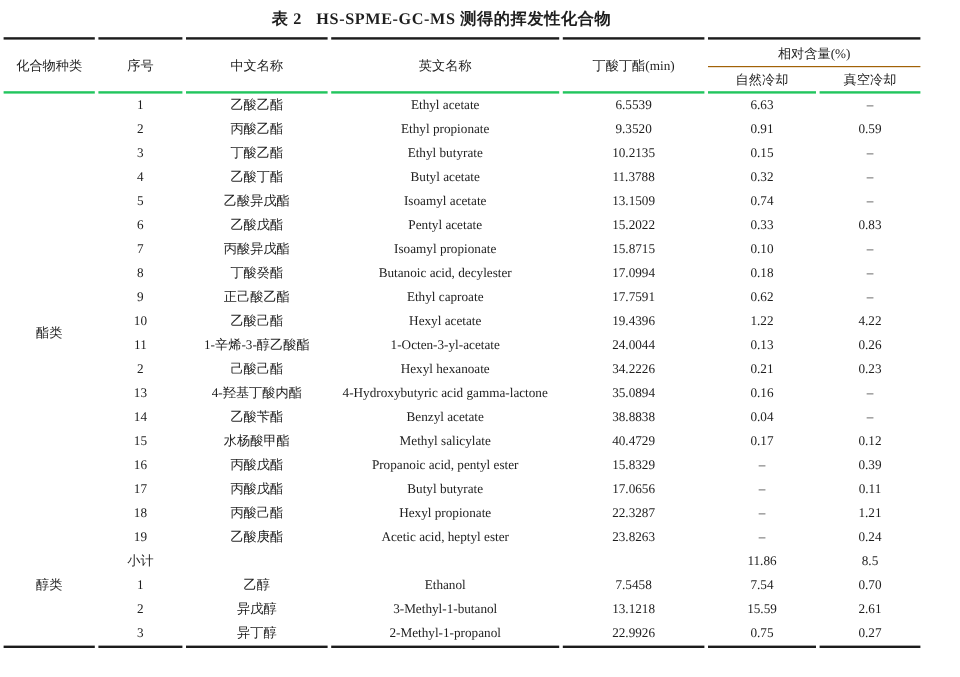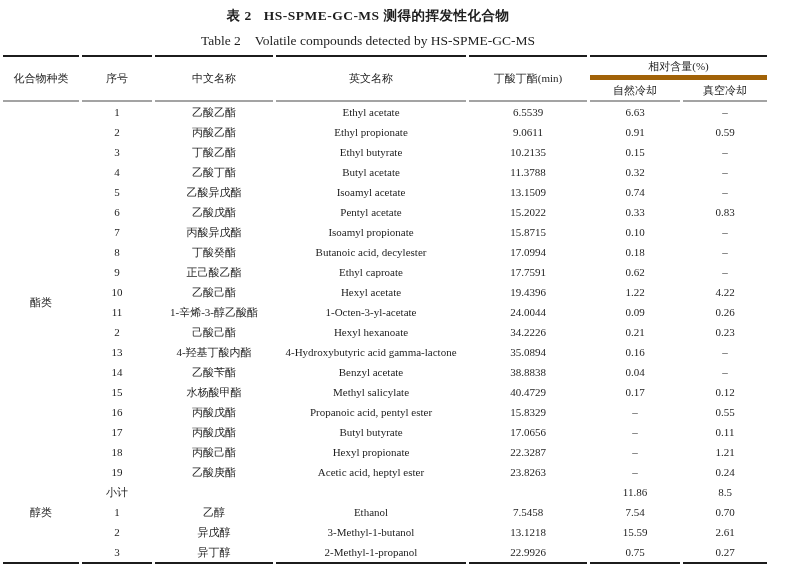--- a/index.html
+++ b/index.html
@@ -78,9 +78,6 @@
     <span class="prefix">表 2</span><span>HS-SPME-GC-MS 测得的挥发性化合物</span>
   </div>
 
-  <div class="caption-en">
-    <span class="prefix">Table 2</span><span>Volatile compounds detected by HS-SPME-GC-MS</span>
-  </div>
 
   <table class="compounds">
     <colgroup>

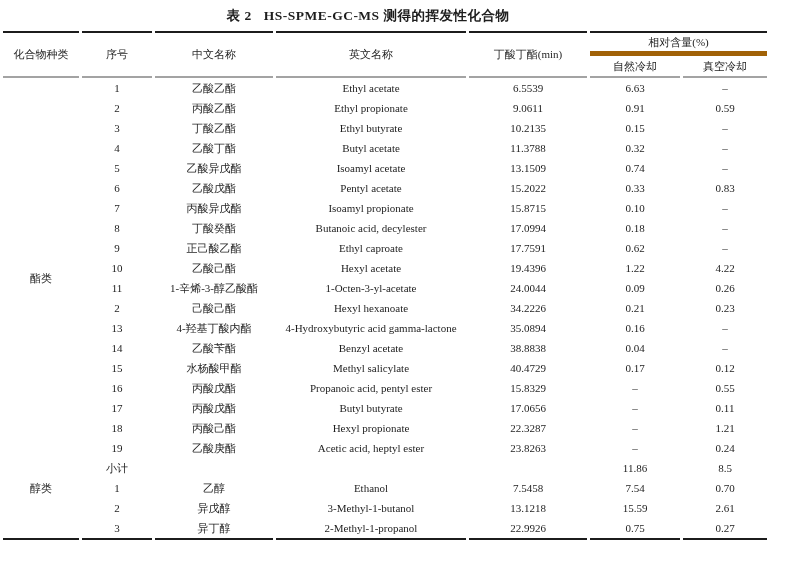--- a/index.html
+++ b/index.html
@@ -51,7 +51,7 @@
   thead th { vertical-align: middle; }
   thead tr.h1 th { border-top: 2px solid #1c1c1c; }
   th.hspan { border-bottom: 2px solid #a3a3a3; }
-  th.rel   { border-bottom: 5px solid #a16207; }
+  th.rel   { border-bottom: 1px solid #a16207; }
   tbody td {
     height: 20px;
     line-height: 20px;

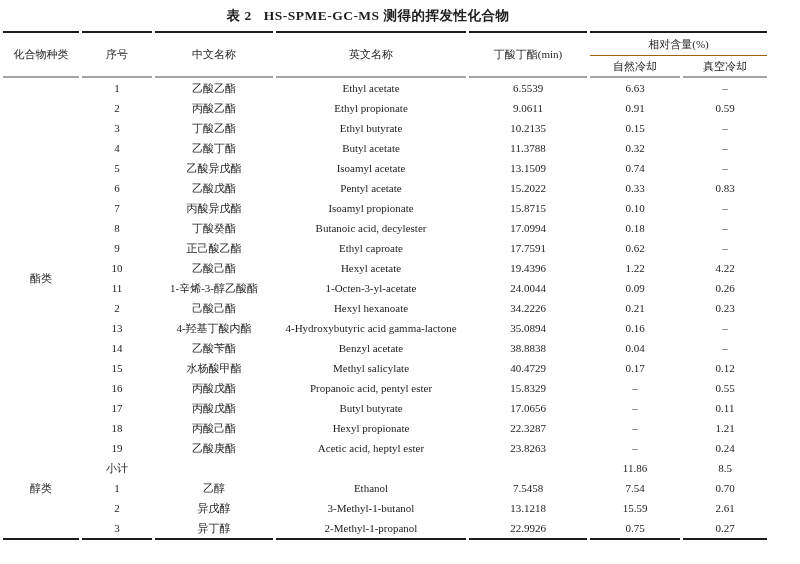--- a/index.html
+++ b/index.html
@@ -50,7 +50,7 @@
   thead tr.h2 { height: 22px; }
   thead th { vertical-align: middle; }
   thead tr.h1 th { border-top: 2px solid #1c1c1c; }
-  th.hspan { border-bottom: 2px solid #a3a3a3; }
+  th.hspan { border-bottom: 2px solid #22c55e; }
   th.rel   { border-bottom: 1px solid #a16207; }
   tbody td {
     height: 20px;

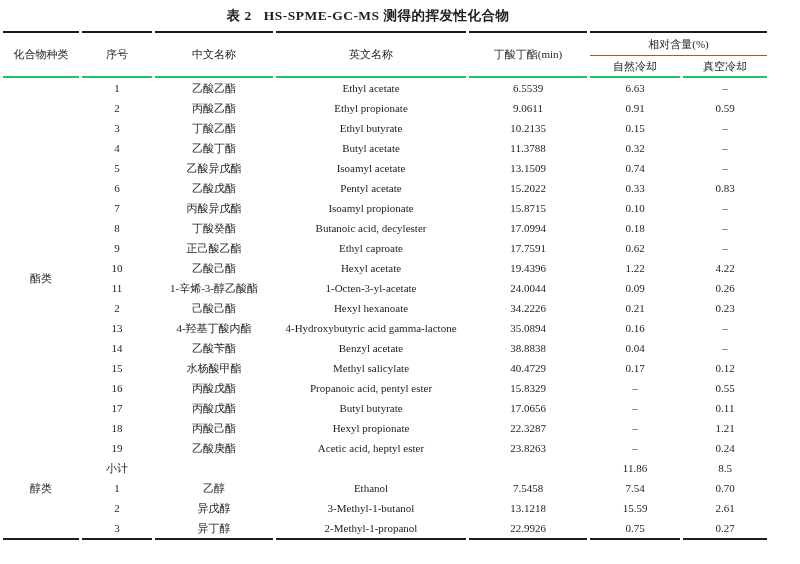--- a/index.html
+++ b/index.html
@@ -117,7 +117,7 @@
           <td>2</td>
           <td>丙酸乙酯</td>
           <td>Ethyl propionate</td>
-          <td>9.0611</td>
+          <td>9.3520</td>
           <td>0.91</td>
           <td>0.59</td>
         </tr>

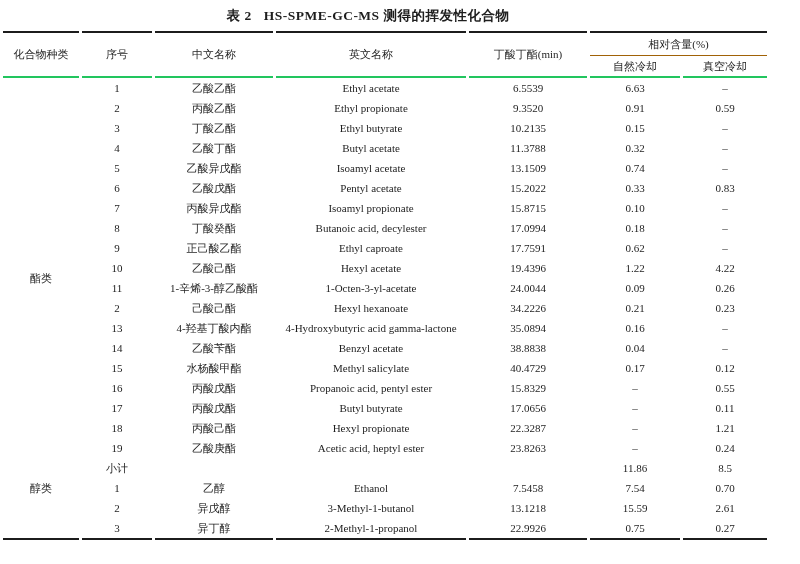--- a/index.html
+++ b/index.html
@@ -190,7 +190,7 @@
           <td>1-辛烯-3-醇乙酸酯</td>
           <td>1-Octen-3-yl-acetate</td>
           <td>24.0044</td>
-          <td>0.09</td>
+          <td>0.13</td>
           <td>0.26</td>
         </tr>
         <tr>

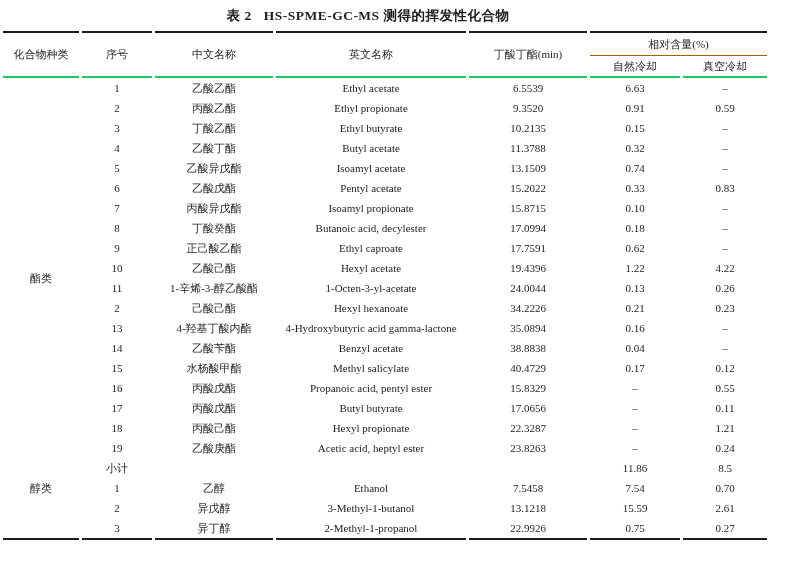--- a/index.html
+++ b/index.html
@@ -231,7 +231,7 @@
           <td>Propanoic acid, pentyl ester</td>
           <td>15.8329</td>
           <td>–</td>
-          <td>0.55</td>
+          <td>0.39</td>
         </tr>
         <tr>
           <td>17</td>

